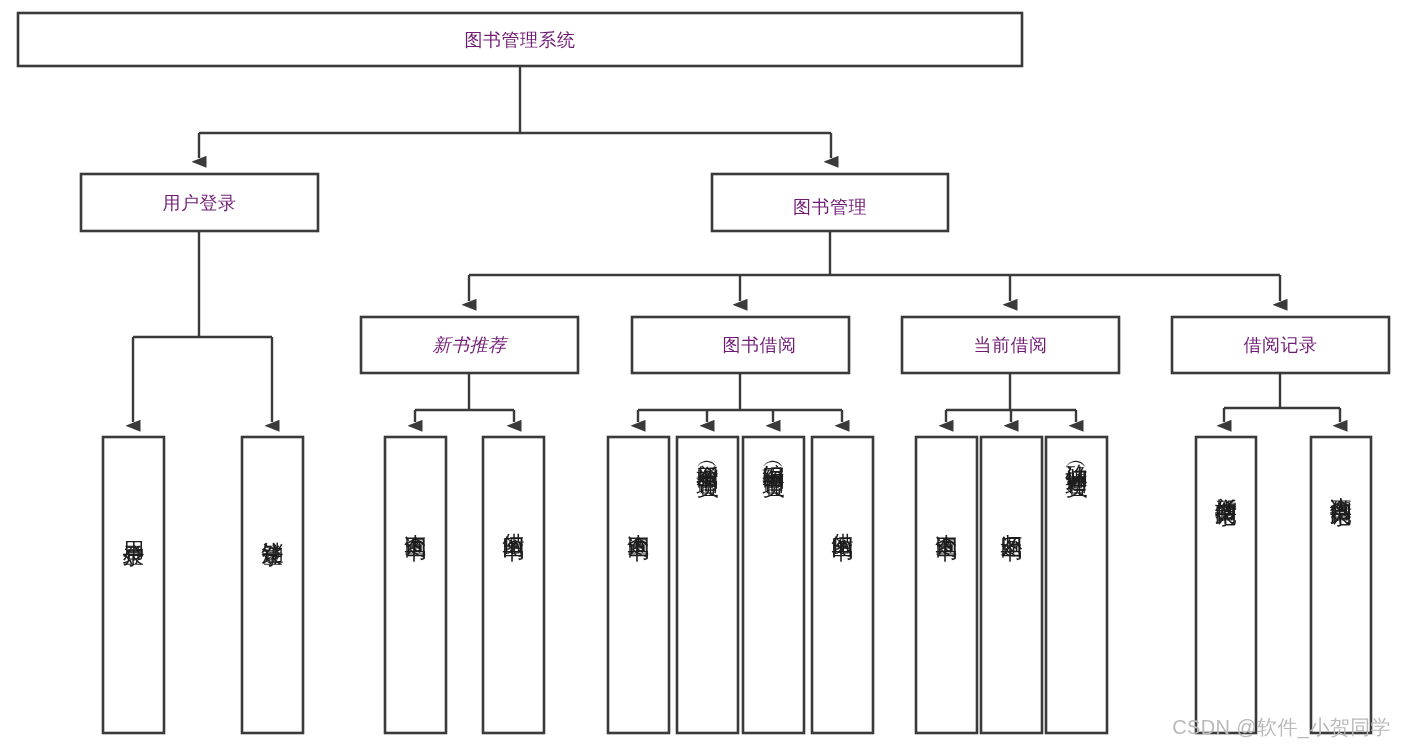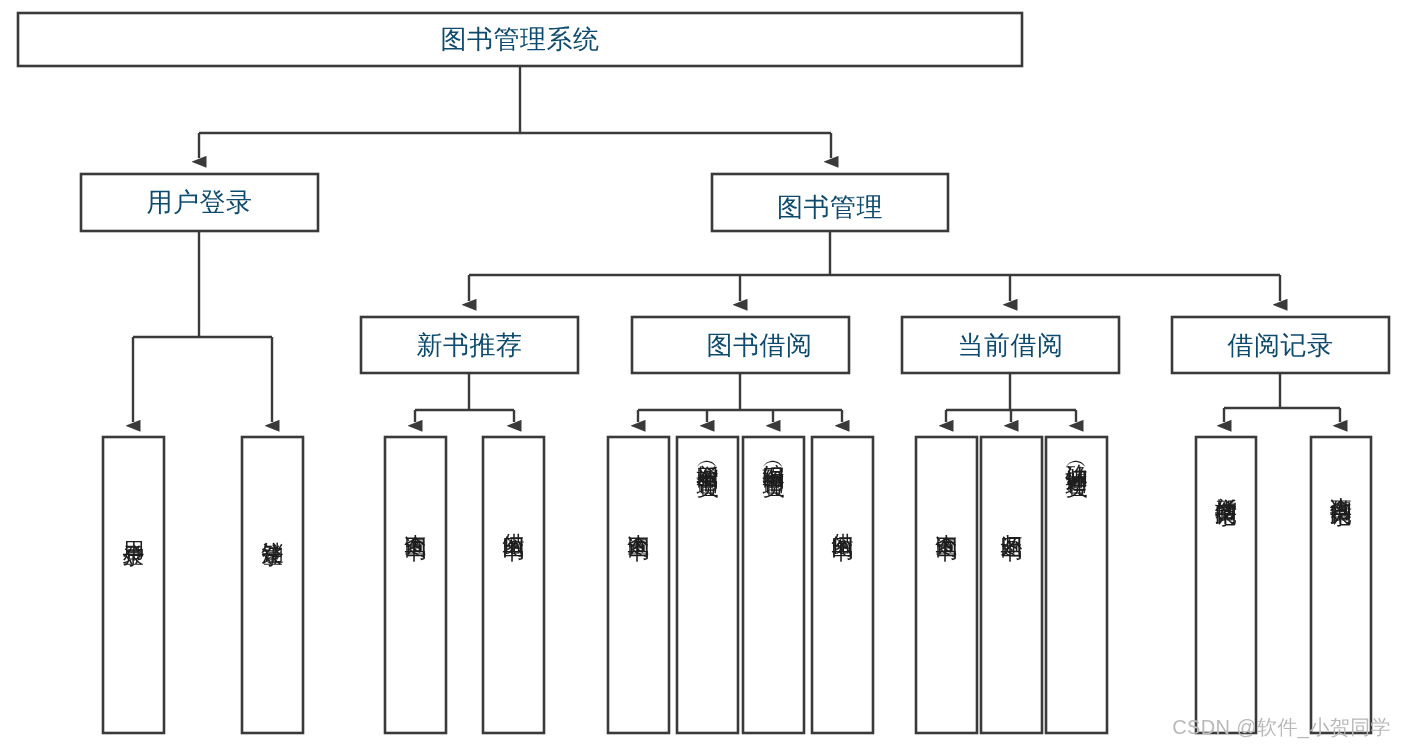--- a/index.html
+++ b/index.html
@@ -54,8 +54,8 @@
     display: flex;
     align-items: center;
     justify-content: center;
-    color: #0c4a6e;
-    font-size: 26px;
+    color: #701a75;
+    font-size: 18px;
     letter-spacing: 0.5px;
     pointer-events: none;
     white-space: nowrap;

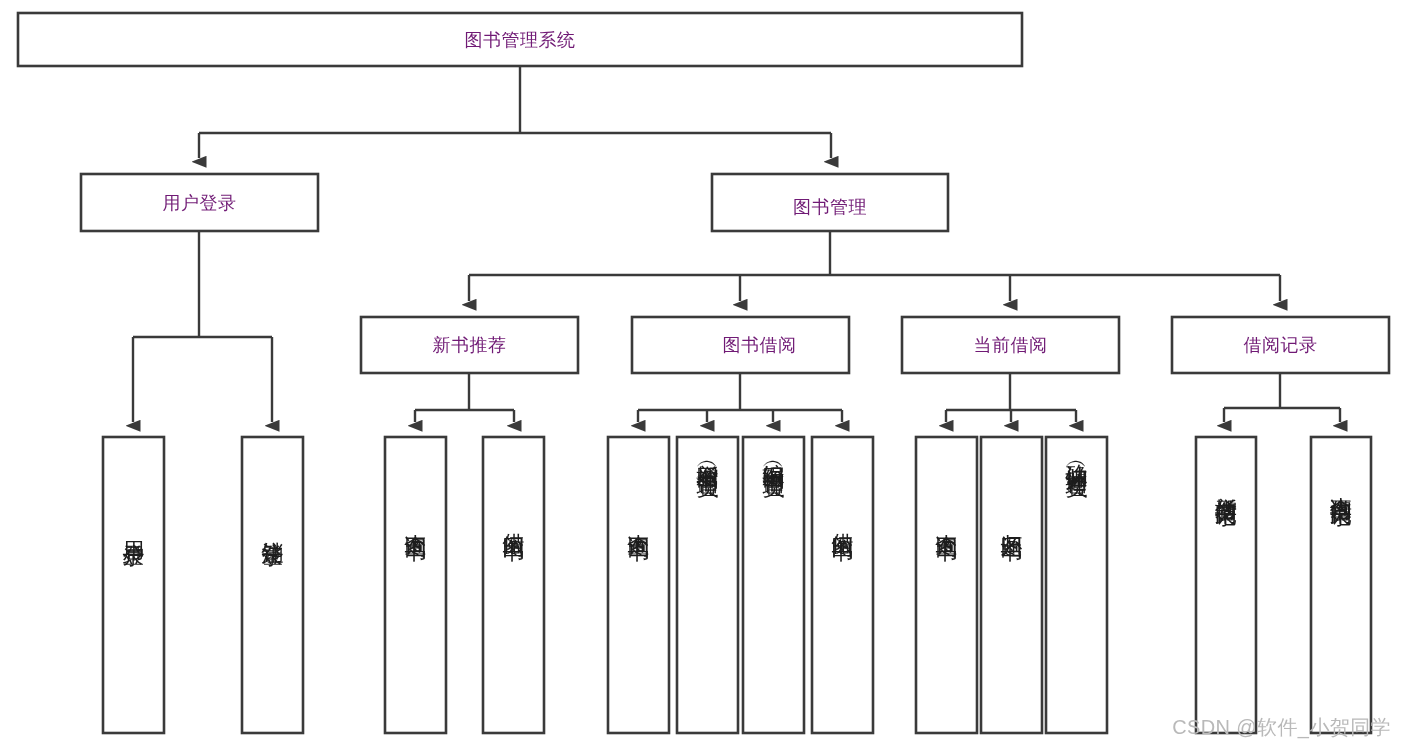--- a/index.html
+++ b/index.html
@@ -170,7 +170,7 @@
   <div class="node-label" style="left:81px; top:174px; width:237px; height:57px;">用户登录</div>
   <div class="node-label" style="left:712px; top:174px; width:236px; height:66px;">图书管理</div>
 
-  <div class="node-label" style="left:361px; top:317px; width:217px; height:56px;">新书推荐</div>
+  <div class="node-label" style="left:361px; top:317px; width:217px; height:56px;font-style:italic;">新书推荐</div>
   <div class="node-label" style="left:632px; top:317px; width:255px; height:56px;">图书借阅</div>
   <div class="node-label" style="left:902px; top:317px; width:217px; height:56px;">当前借阅</div>
   <div class="node-label" style="left:1172px; top:317px; width:217px; height:56px;">借阅记录</div>

